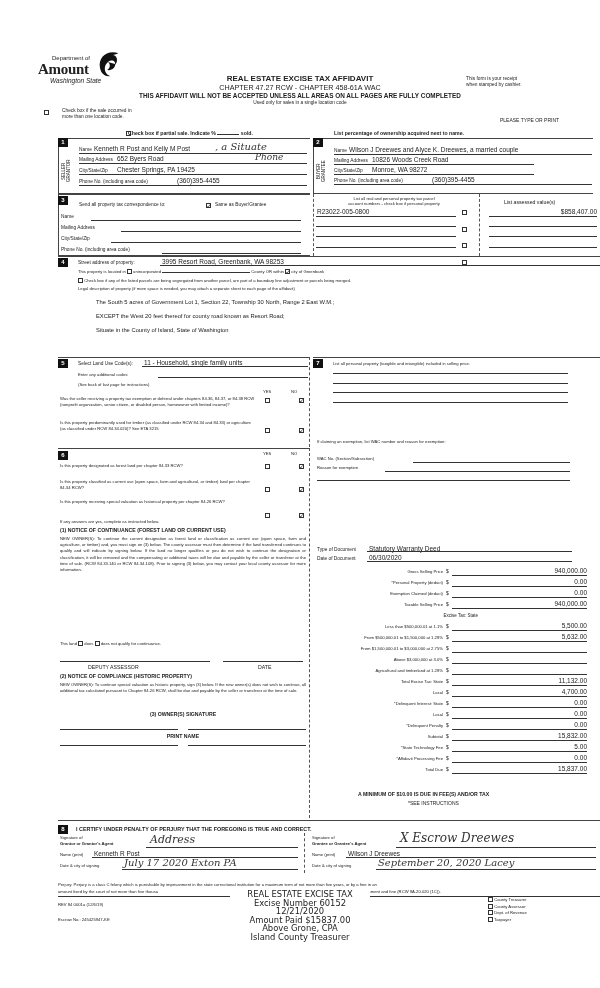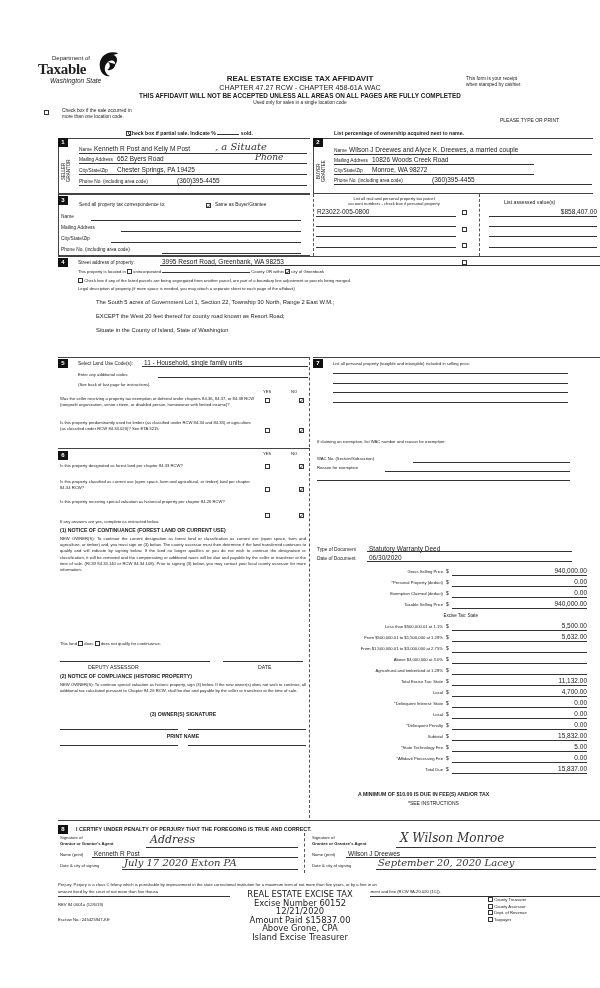--- a/index.html
+++ b/index.html
@@ -29,7 +29,7 @@
 
 <div class="abs" style="left:38px;top:52px;width:120px;height:38px;">
   <div class="abs" style="left:14px;top:3px;font-size:6px;">Department of</div>
-  <div class="abs" style="left:0;top:9px;font-size:15px;font-weight:bold;font-family:'Liberation Serif',serif;letter-spacing:-0.3px;">Taxable</div>
+  <div class="abs" style="left:0;top:9px;font-size:15px;font-weight:bold;font-family:'Liberation Serif',serif;letter-spacing:-0.3px;">Amount</div>
   <div class="abs" style="left:12px;top:25px;font-size:6.5px;font-style:italic;">Washington State</div>
   <svg class="abs" style="left:58px;top:-2px;" width="26" height="28" viewBox="0 0 26 28">
     <path d="M22 3 C10 0 2 8 4 18 C5 24 10 27 14 26 C8 24 7 16 12 12 C16 9 20 11 19 15 C22 12 22 6 17 5 C20 4 22 4 22 3 Z" fill="#111"></path>

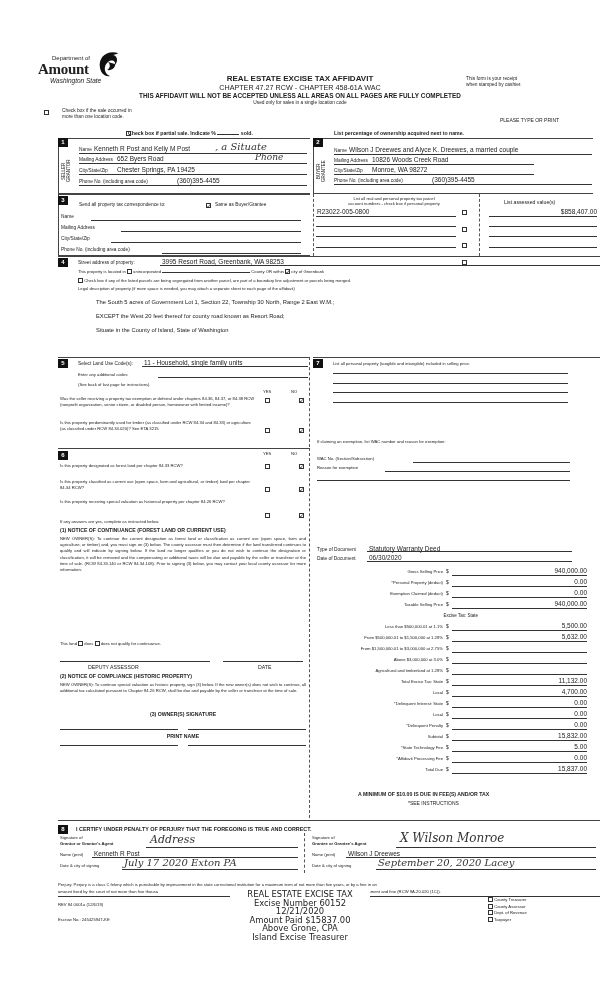--- a/index.html
+++ b/index.html
@@ -378,7 +378,7 @@
 
   <div class="abs xs" style="left:254px;top:14px;">Signature of</div>
   <div class="abs xs" style="left:254px;top:20px;font-weight:bold;">Grantee or Grantee's Agent</div>
-  <div class="abs hw" style="left:342px;top:10px;font-size:12px;white-space:nowrap;">X Wilson Monroe</div>
+  <div class="abs hw" style="left:342px;top:10px;font-size:12px;white-space:nowrap;">X Escrow Dreewes</div>
   <div class="line" style="left:338px;top:26px;width:200px;"></div>
   <div class="abs xs" style="left:254px;top:31px;">Name (print)</div>
   <div class="abs" style="left:290px;top:29px;font-size:6.5px;">Wilson J Dreewes</div>

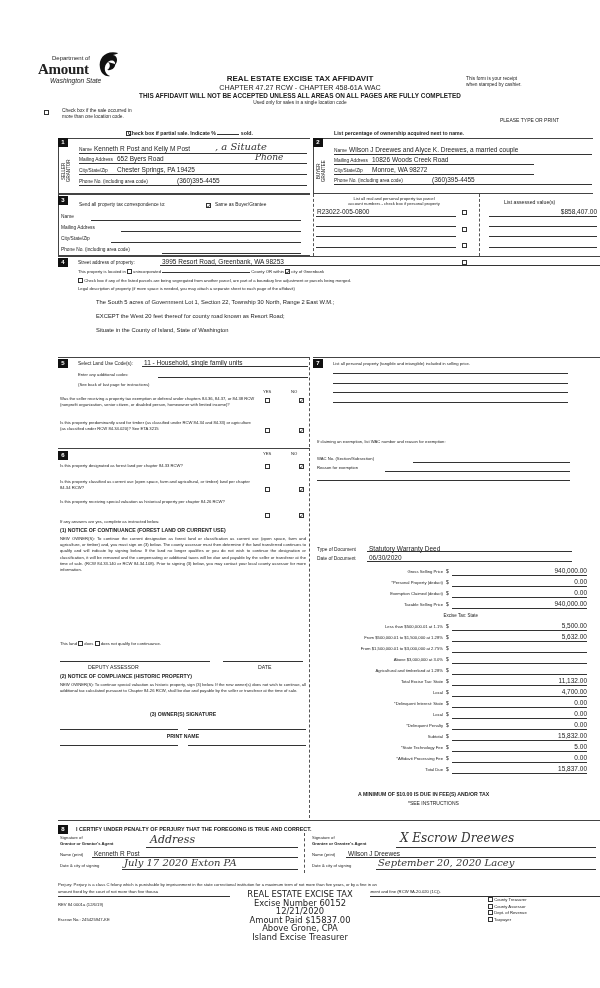--- a/index.html
+++ b/index.html
@@ -411,7 +411,7 @@
   <div>12/21/2020</div>
   <div>Amount Paid $15837.00</div>
   <div>Above Grone, CPA</div>
-  <div>Island Excise Treasurer</div>
+  <div>Island County Treasurer</div>
 </div>
 
 

